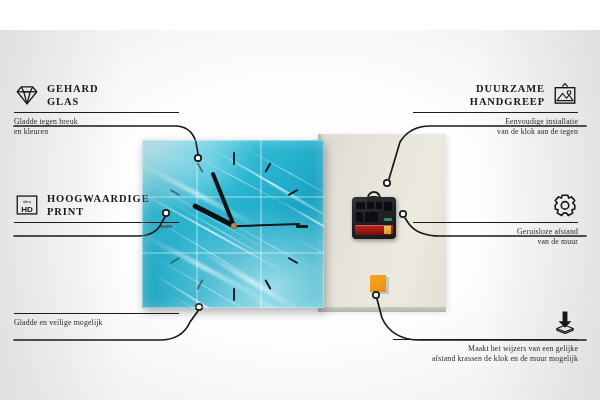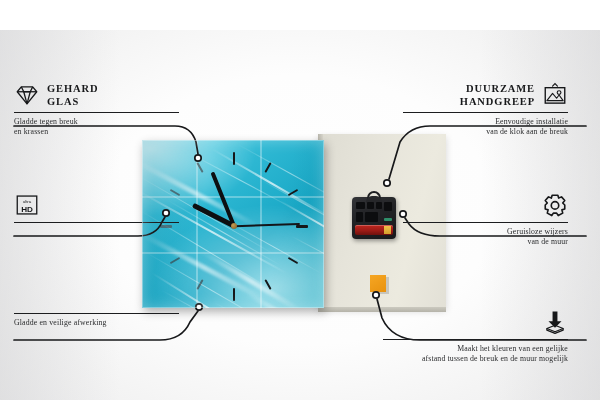--- a/index.html
+++ b/index.html
@@ -137,7 +137,7 @@
 
   .feature { position:absolute; width:165px; }
   .feature.left  { left:14px;  text-align:left; }
-  .feature.right { right:32px; text-align:right; }
+  .feature.right { right:22px; text-align:right; }
   .f-head { display:flex; align-items:center; gap:7px; }
   .feature.right .f-head { flex-direction:row-reverse; }
   .f-title {

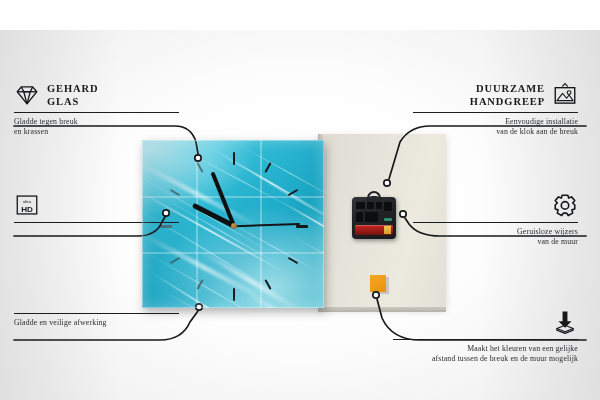--- a/index.html
+++ b/index.html
@@ -271,7 +271,7 @@
       <span class="f-title"><span>GEHARD</span><br><span>GLAS</span></span>
     </div>
     <div class="f-rule"></div>
-    <div class="f-desc"><span>Gladde tegen breuk</span><br><span>en krassen</span></div>
+    <div class="f-desc"><span>Gladde tegen breuk</span><br><span>en kleuren</span></div>
   </div>
 
   <div class="feature left" style="top:162px;">

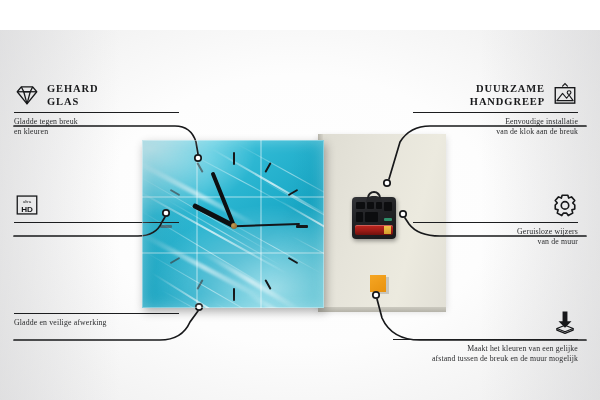--- a/index.html
+++ b/index.html
@@ -305,7 +305,7 @@
       <span class="f-title"><span>DUURZAME</span><br><span>HANDGREEP</span></span>
     </div>
     <div class="f-rule"></div>
-    <div class="f-desc"><span>Eenvoudige installatie</span><br><span>van de klok aan de breuk</span></div>
+    <div class="f-desc"><span>Eenvoudige installatie</span><br><span>van de klok aan de tegen</span></div>
   </div>
 
   <div class="feature right" style="top:162px;">

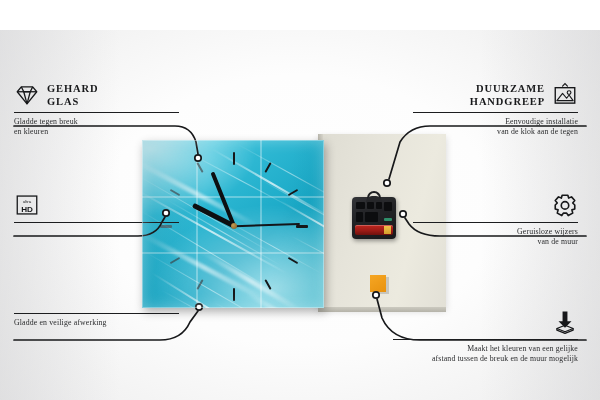--- a/index.html
+++ b/index.html
@@ -283,6 +283,7 @@
           <text x="16" y="24" text-anchor="middle" font-family="Liberation Sans, sans-serif" font-size="10" font-weight="bold" fill="#17181a">HD</text>
         </svg>
       </span>
+      <span class="f-title"><span>HOOGWAARDIGE</span><br><span>PRINT</span></span>
     </div>
     <div class="f-rule"></div>
   </div>

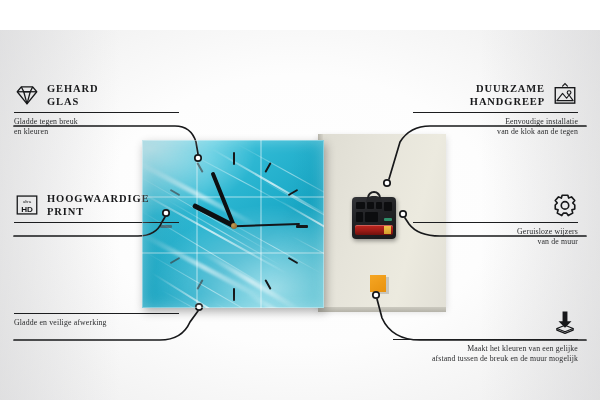--- a/index.html
+++ b/index.html
@@ -321,7 +321,7 @@
       </span>
     </div>
     <div class="f-rule"></div>
-    <div class="f-desc"><span>Geruisloze wijzers</span><br><span>van de muur</span></div>
+    <div class="f-desc"><span>Geruisloze afstand</span><br><span>van de muur</span></div>
   </div>
 
   <div class="feature right" style="top:279px; width:185px;">

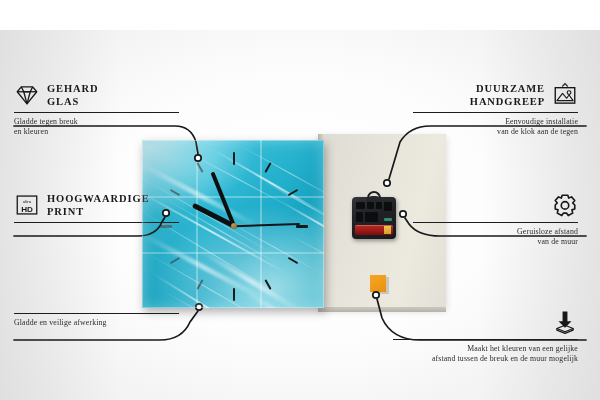--- a/index.html
+++ b/index.html
@@ -290,7 +290,7 @@
 
   <div class="feature left" style="top:279px;">
     <div class="f-rule"></div>
-    <div class="f-desc"><span>Gladde en veilige afwerking</span></div>
+    <div class="f-desc"><span>Gladde en veilige mogelijk</span></div>
   </div>
 
   <div class="feature right" style="top:52px;">

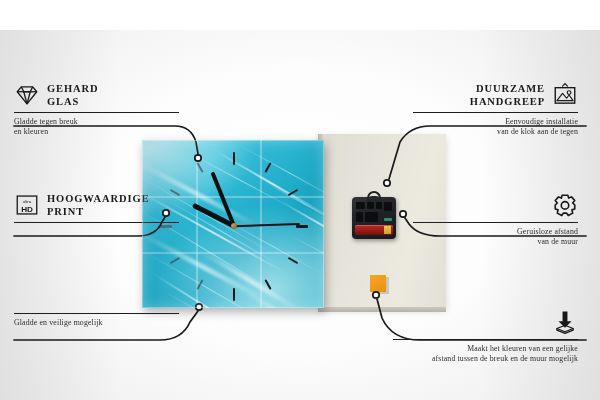--- a/index.html
+++ b/index.html
@@ -335,7 +335,7 @@
       </span>
     </div>
     <div class="f-rule"></div>
-    <div class="f-desc"><span>Maakt het kleuren van een gelijke</span><br><span>afstand tussen de breuk en de muur mogelijk</span></div>
+    <div class="f-desc"><span>Maakt het wijzers van een gelijke</span><br><span>afstand tussen de breuk en de muur mogelijk</span></div>
   </div>
 
 </div>

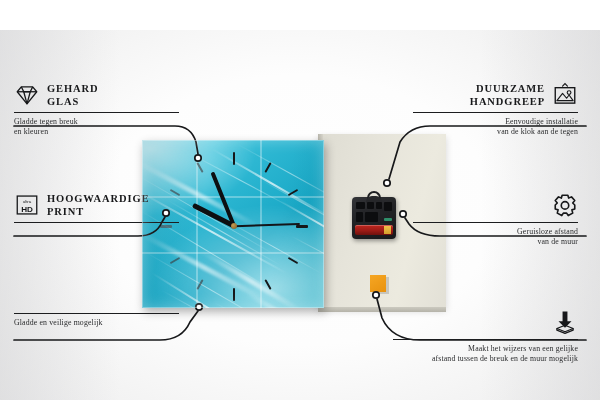--- a/index.html
+++ b/index.html
@@ -335,7 +335,7 @@
       </span>
     </div>
     <div class="f-rule"></div>
-    <div class="f-desc"><span>Maakt het wijzers van een gelijke</span><br><span>afstand tussen de breuk en de muur mogelijk</span></div>
+    <div class="f-desc"><span>Maakt het wijzers van een gelijke</span><br><span>afstand krassen de klok en de muur mogelijk</span></div>
   </div>
 
 </div>

